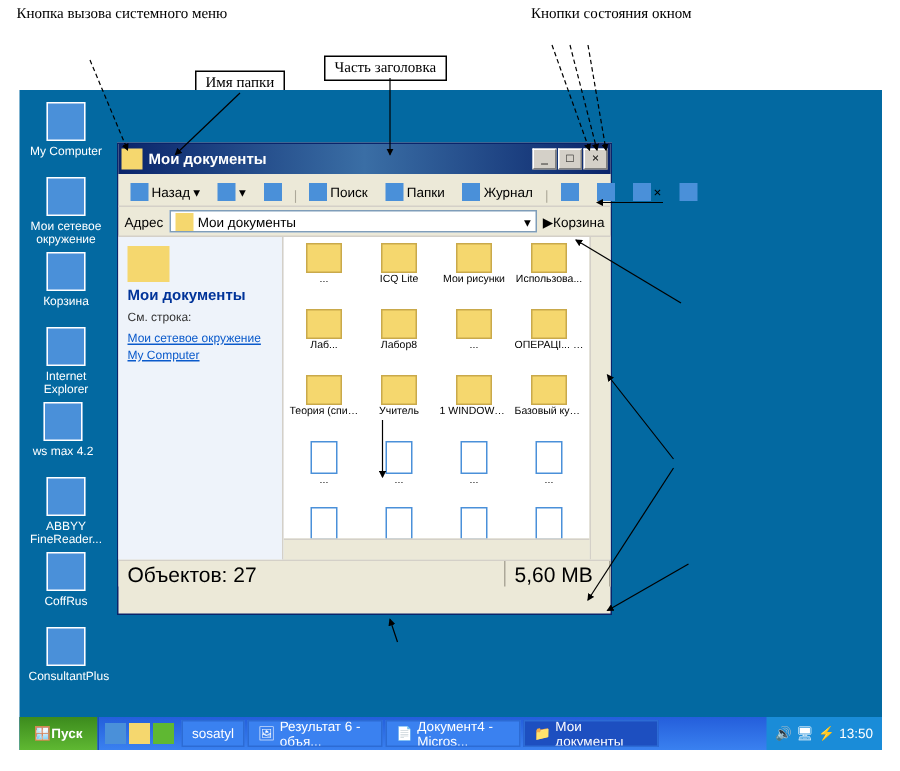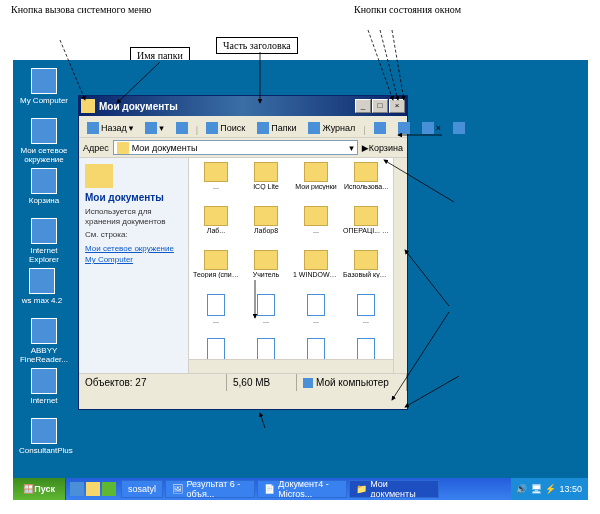--- a/index.html
+++ b/index.html
@@ -135,7 +135,6 @@
       <div class="sidepanel">
         <div style="width:28px;height:24px;background:#f5d76e;margin-bottom:4px"></div>
         <h3>Мои документы</h3>
-        <p>Используется для хранения документов</p>
         <p>См. строка:</p>
         <a>Мои сетевое окружение</a>
         <a>My Computer</a>

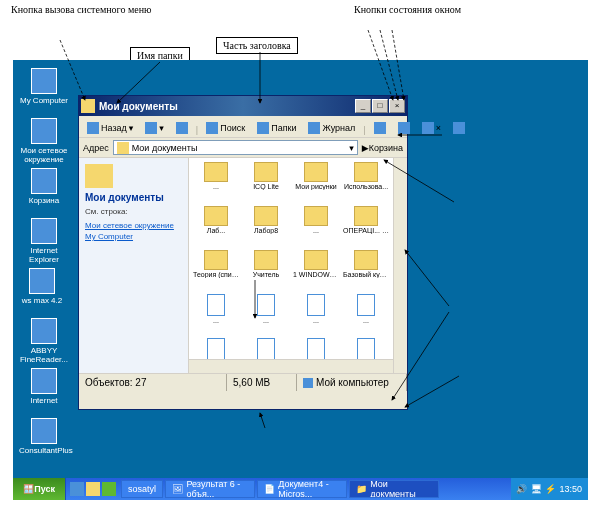--- a/index.html
+++ b/index.html
@@ -33,7 +33,7 @@
 .fname{overflow:hidden;white-space:nowrap;text-overflow:ellipsis}
 .scroll-v{position:absolute;right:0;top:0;width:14px;height:100%;background:#ece9d8;border-left:1px solid #d4d0c8}
 .scroll-h{position:absolute;bottom:0;left:0;right:14px;height:14px;background:#ece9d8;border-top:1px solid #d4d0c8}
-.statusbar{height:18px;background:#ece9d8;border-top:1px solid #d4d0c8;display:flex;font-size:10px;color:#000}
+.statusbar{height:18px;background:#ece9d8;border-top:1px solid #d4d0c8;display:flex;font-size:14px;color:#000}
 .statusbar>div{border-right:1px solid #aca899;padding:2px 6px;display:flex;align-items:center;gap:3px}
 .taskbar{position:absolute;left:0;bottom:0;width:100%;height:22px;background:linear-gradient(#245edb,#3a81f0);display:flex;align-items:center;font-size:9px;color:#fff}
 .start{background:linear-gradient(#3c8b1d,#5fb832);height:22px;padding:0 10px;font-weight:bold;display:flex;align-items:center;border-right:1px solid #1a4bc0}

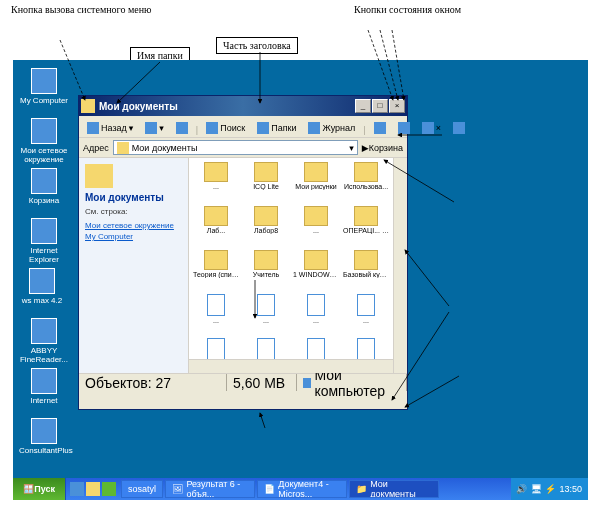--- a/index.html
+++ b/index.html
@@ -227,10 +227,6 @@
     <div class="statusbar">
       <div style="flex:1">Объектов: 27</div>
       <div style="width:70px">5,60 MB</div>
-      <div style="width:110px">
-          <span style="width:10px;height:10px;background:#4a90d9;display:inline-block"></span>
-          <span>Мой компьютер</span>
-        </div>
     </div>
   </div>
 

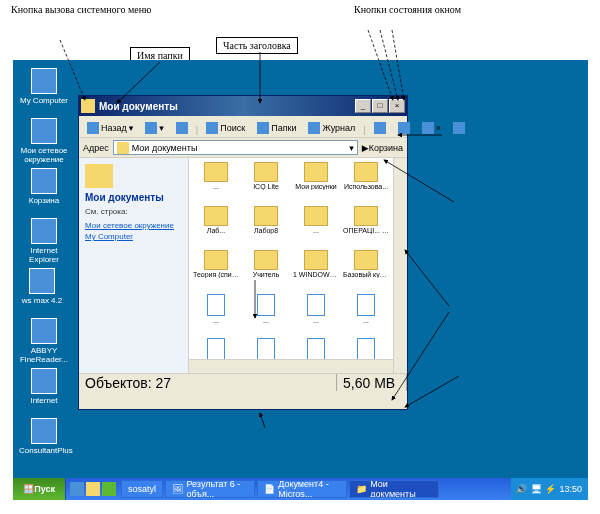--- a/index.html
+++ b/index.html
@@ -85,7 +85,7 @@
       </div>
       <div class="dicon" style="left: 6px; top: 308px;">
         <div class="ic"></div>
-        <div>Internet</div>
+        <div>CoffRus</div>
       </div>
       <div class="dicon" style="left: 6px; top: 358px;">
         <div class="ic"></div>

